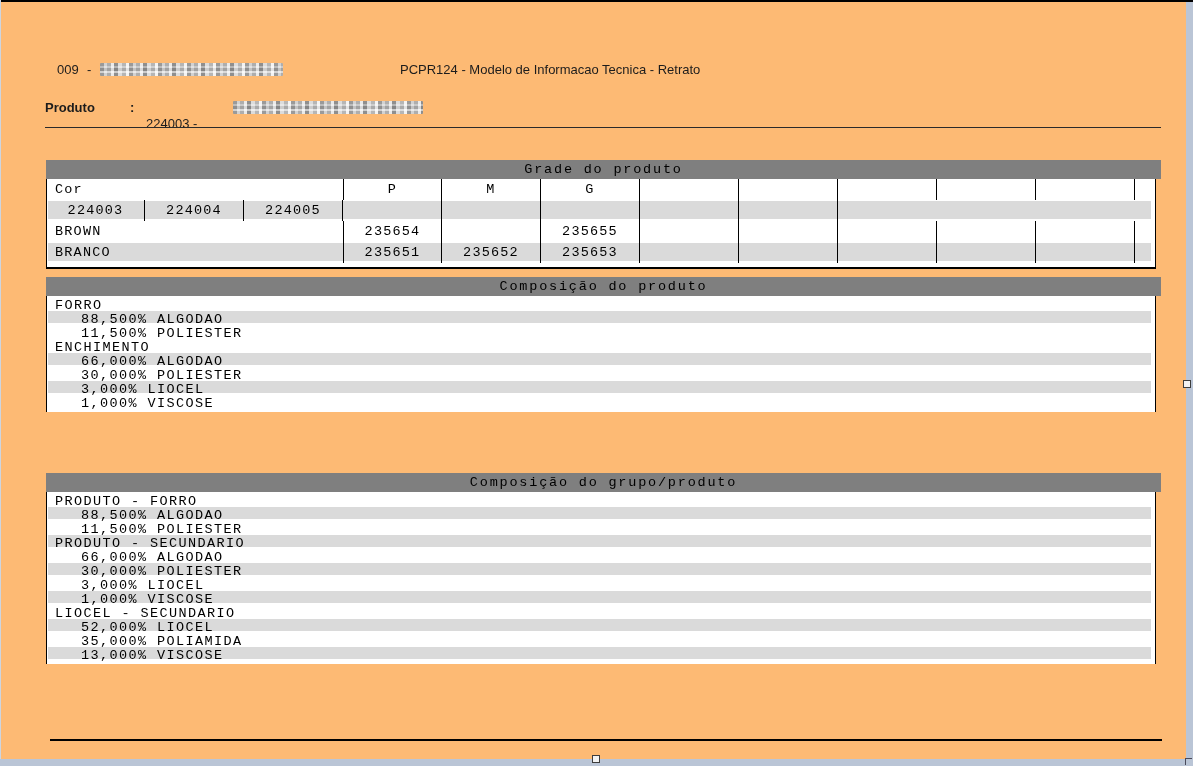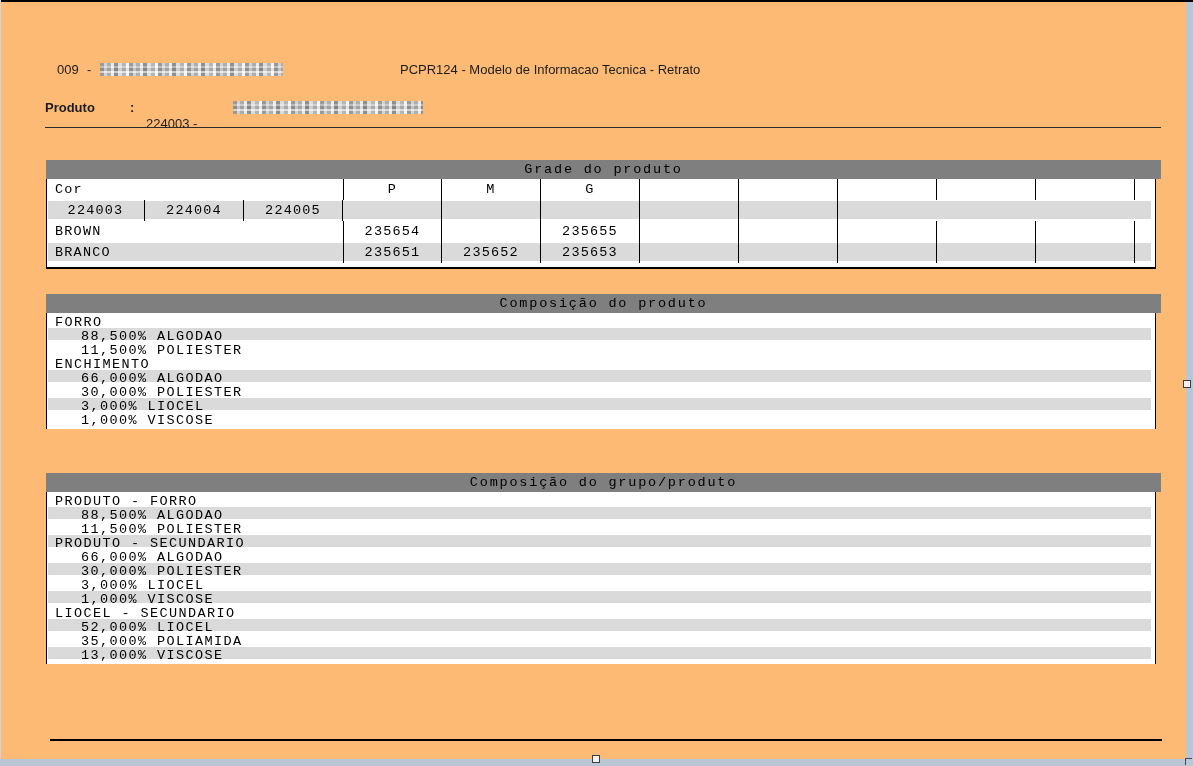--- a/index.html
+++ b/index.html
@@ -132,7 +132,7 @@
       </div>
   </div>
 
-  <div class="rtable" style="top:294px;">
+  <div class="rtable" style="top:277px;">
     <div class="rtitle">Composição do produto</div>
     <div class="rbody" id="comp-body">
         <div class="crow"><span>FORRO</span></div>

